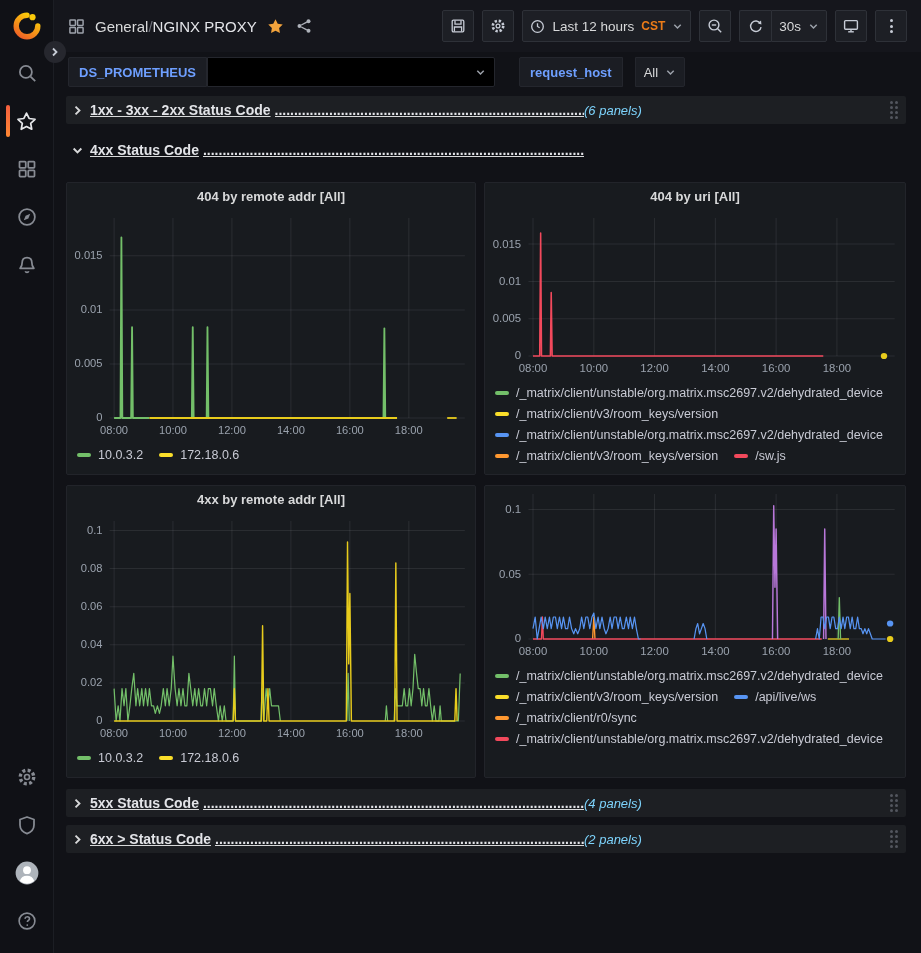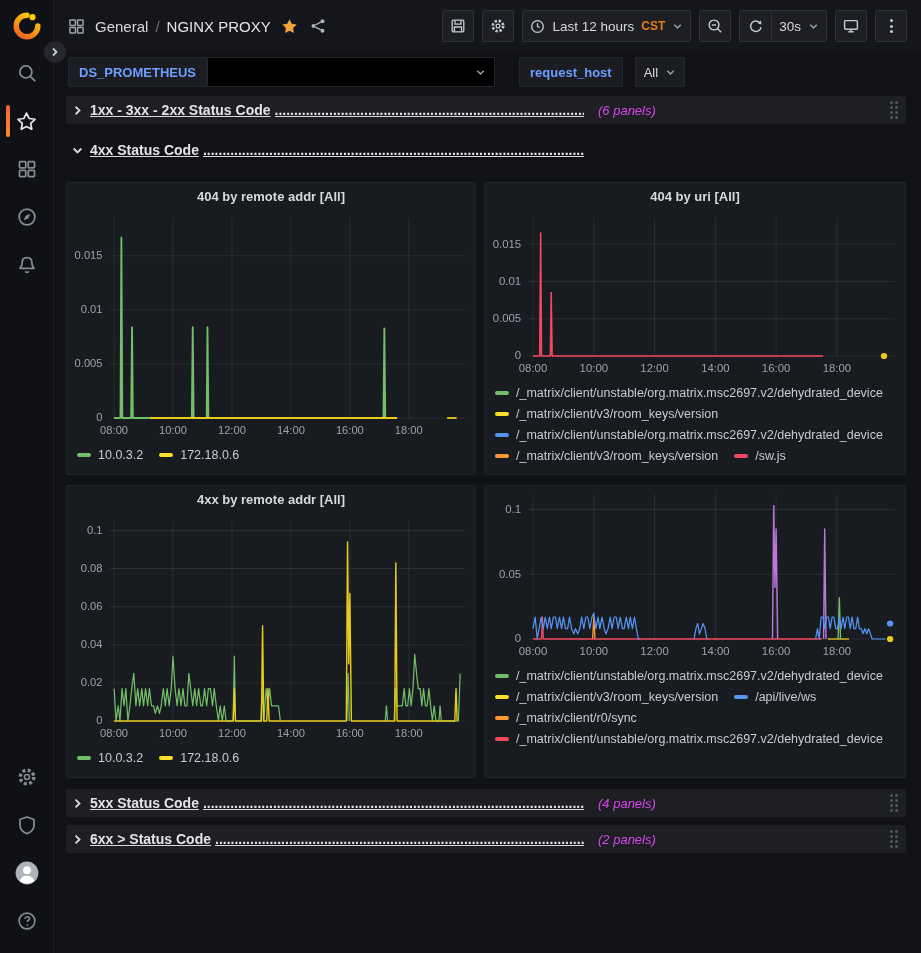--- a/index.html
+++ b/index.html
@@ -20,7 +20,7 @@
 
   .navbar { height:52px; flex:none; display:flex; align-items:center; padding:0 14px 0 14px; background:#15161c; }
   .crumb-icon { color:#9DA2AB; margin-right:10px; display:flex; }
-  .crumb { display:flex; align-items:center; gap:7px; font-size:15px; }
+  .crumb { display:flex; align-items:center; font-size:15px; }
   .crumb .sect { color:#D8D9DA; cursor:pointer; }
   .crumb .sep { color:#6E7079; }
   .crumb .title { color:#E3E4E8; cursor:pointer; }

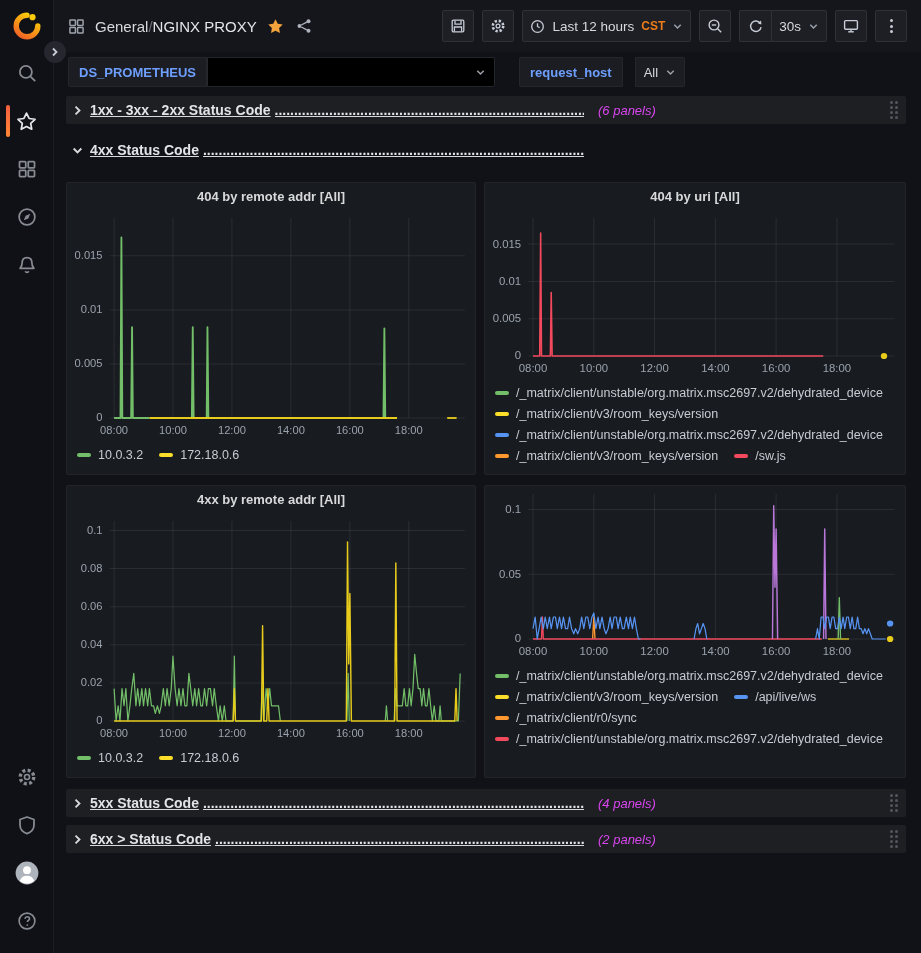--- a/index.html
+++ b/index.html
@@ -53,7 +53,7 @@
   .row-chevron { color:#D8D9DA; margin-right:7px; display:flex; align-self:center; }
   .row-title { font-size:14px; font-weight:700; color:#E3E4E8; white-space:nowrap; flex:none; }
   .row-leader { flex:1; overflow:hidden; white-space:nowrap; font-size:14px; font-weight:700; color:#E3E4E8; margin-left:4px; }
-  .row-count { margin-left:14px; font-size:13px; font-style:italic; color:#d946ef; white-space:nowrap; }
+  .row-count { font-size:13px; font-style:italic; color:#7dd3fc; white-space:nowrap; }
   .row-drag { margin-left:auto; display:grid; grid-template-columns:3px 3px; gap:2px; cursor:grab; }
   .row-drag i { width:3px; height:3px; border-radius:50%; background:#53565e; }
 

